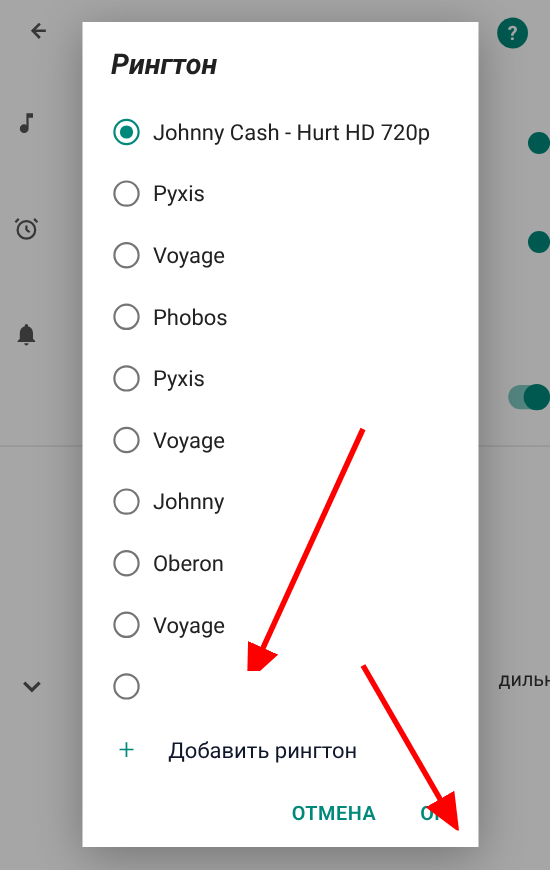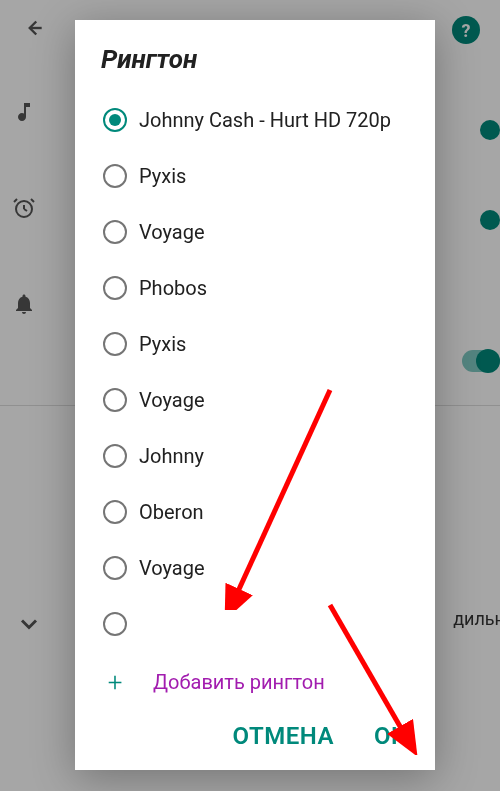--- a/index.html
+++ b/index.html
@@ -224,7 +224,7 @@
     
     .add-label {
       font-size: 20px;
-      color: #a21caf;
+      color: #0f172a;
     }
     
     .dialog-actions {

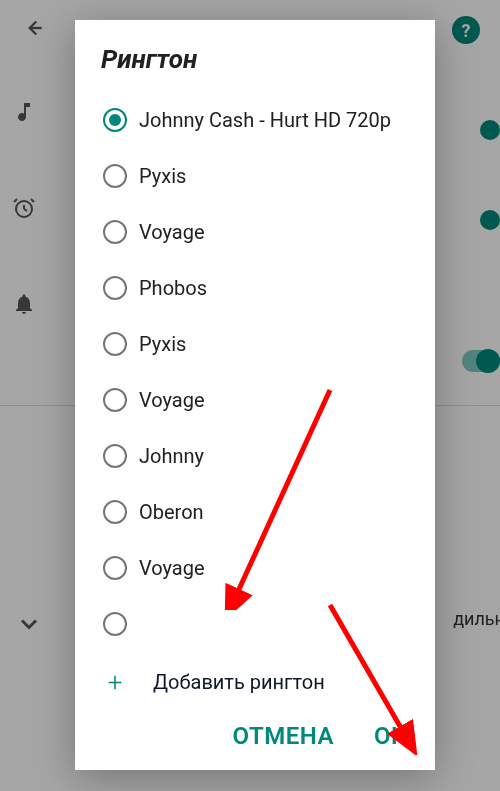--- a/index.html
+++ b/index.html
@@ -237,7 +237,7 @@
     .dialog-button {
       background: none;
       border: none;
-      font-size: 24px;
+      font-size: 18px;
       font-weight: 600;
       color: #00897b;
       cursor: pointer;

